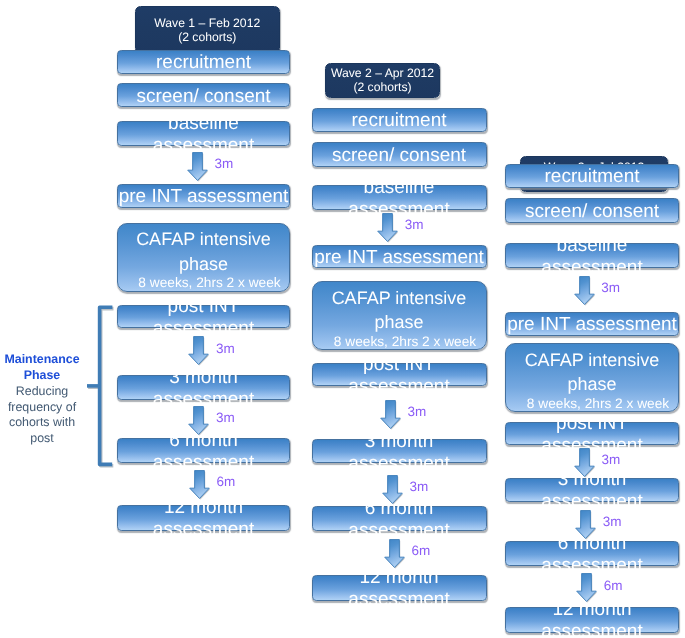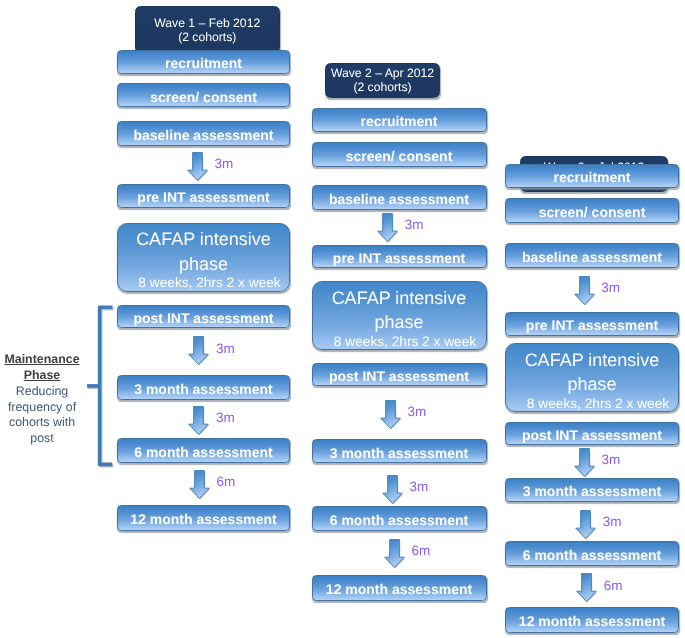--- a/index.html
+++ b/index.html
@@ -37,8 +37,7 @@
     background:linear-gradient(180deg,#3a81c6 0%,#4b8ace 20%,#6aa1dd 55%,#9bc2ef 86%,#afd2f5 100%);
     border:1.15px solid #45719f;
     box-shadow:0.8px 1.8px 1.1px rgba(140,146,152,.72);
-    font-size:14px;
-    font-weight:bold;
+    font-size:19px;
   }
   .step > span{position:relative;top:1.4px;}
   .phase{

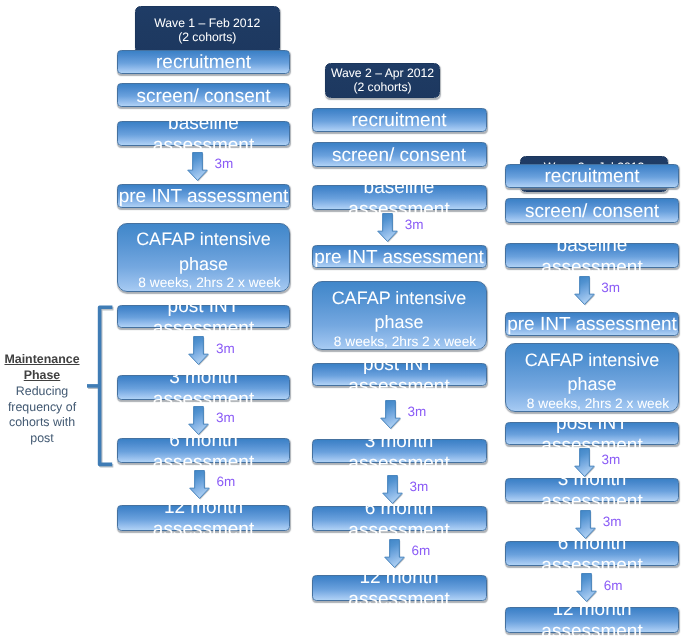--- a/index.html
+++ b/index.html
@@ -74,7 +74,7 @@
     line-height:15.9px;
   }
   .mtext .ln{display:block;}
-  .mtext .hd{color:#404040;font-weight:bold;text-decoration:underline;}
+  .mtext .hd{color:#1d4ed8;font-weight:bold;}
 </style>
 </head>
 <body>

